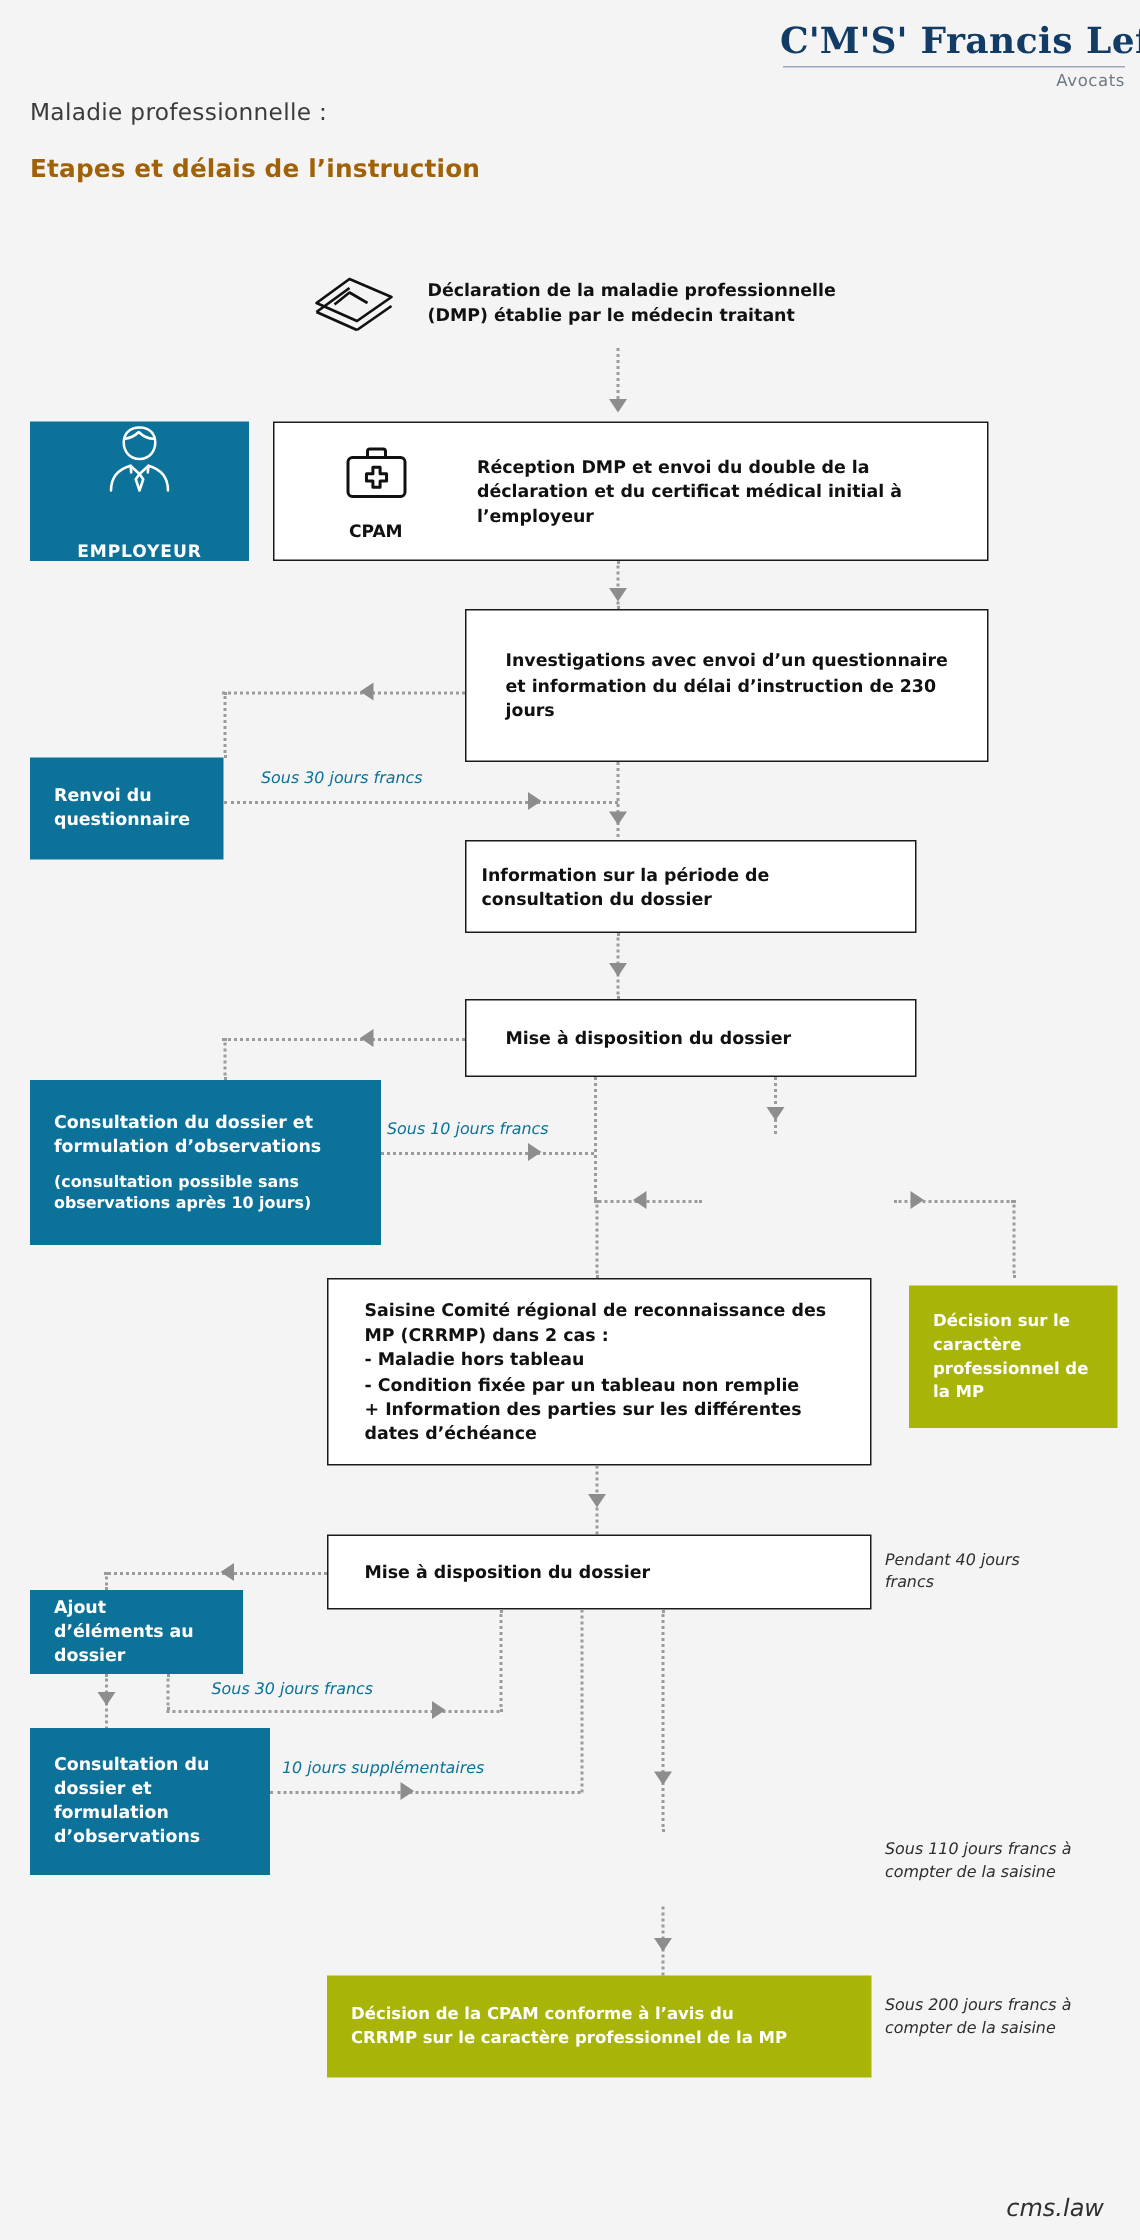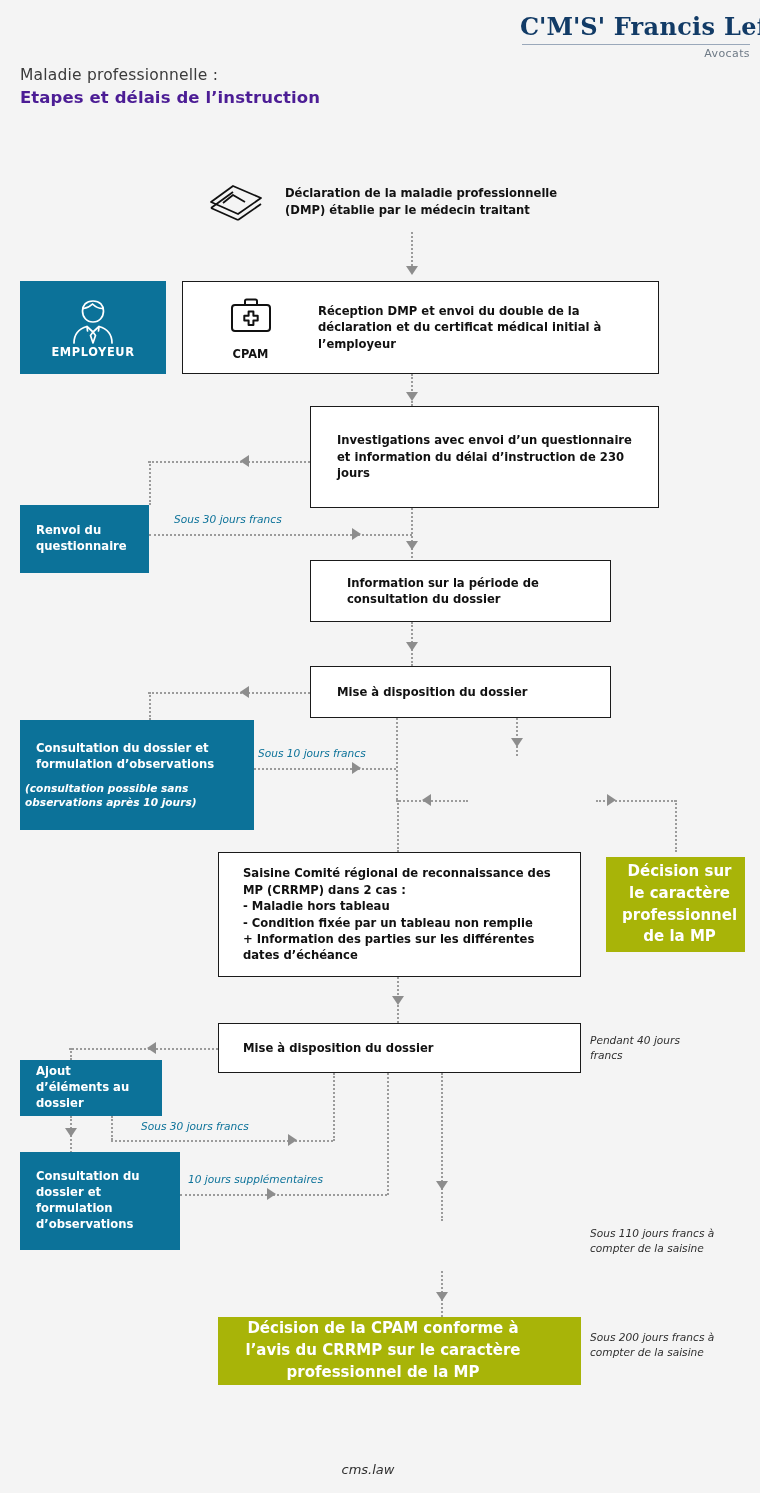--- a/index.html
+++ b/index.html
@@ -26,7 +26,7 @@
   
   #title { left: 20px; top: 66px; }
   #title .l1 { font-size: 15.5px; color: #3b3b3b; letter-spacing: .2px; }
-  #title .l2 { font-size: 16.5px; font-weight: bold; color: #4c1d95; margin-top: 4px; letter-spacing: .1px; }
+  #title .l2 { font-size: 16.5px; font-weight: bold; color: #a16207; margin-top: 19px; letter-spacing: .1px; }
 
   
   .wbox {

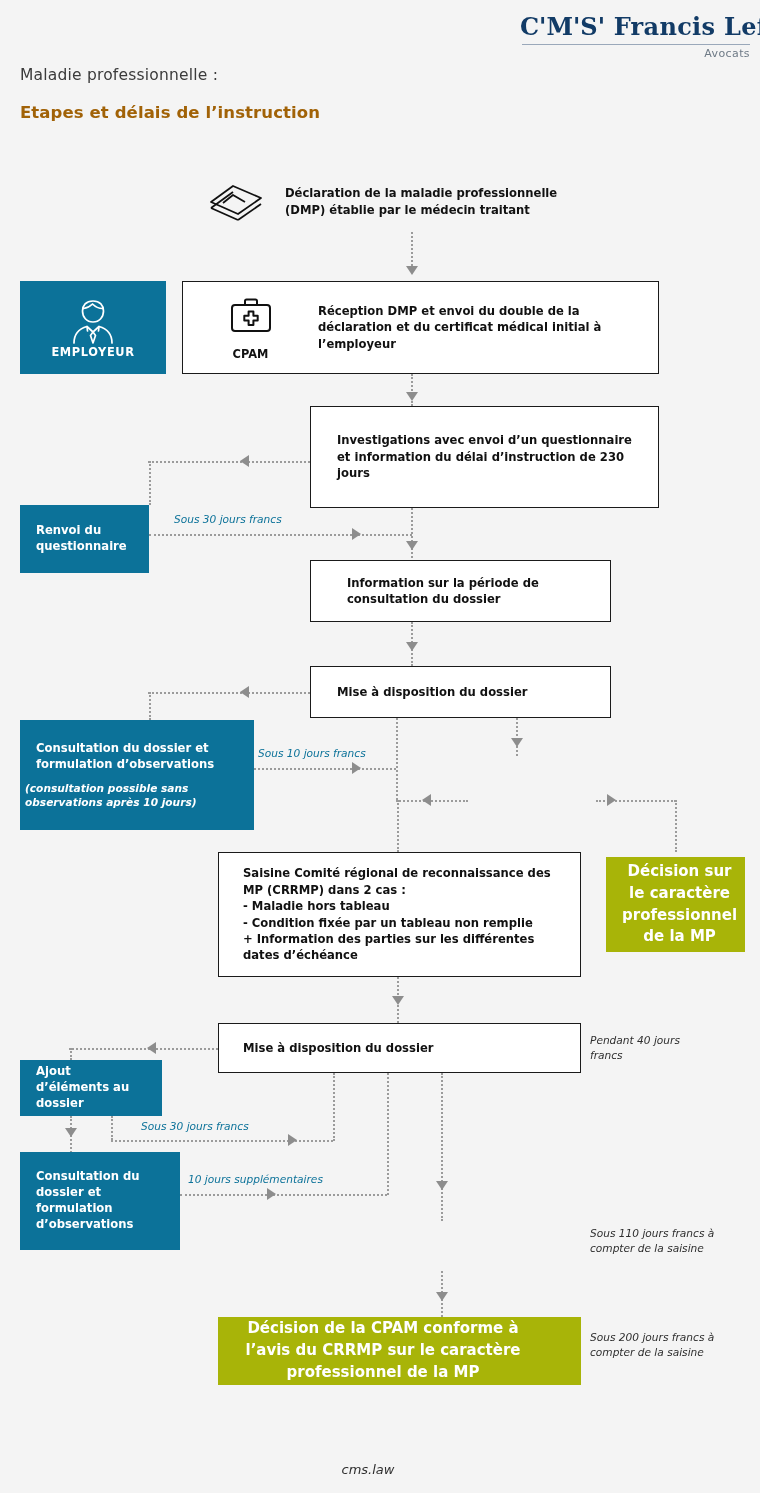--- a/index.html
+++ b/index.html
@@ -115,7 +115,7 @@
   <div class="abs vdot" style="left:411px; top:232px; height:38px;"></div>
   <div class="abs arr arr-d" style="left:406px; top:266px;"></div>
 
-  <div class="abs tealbox" style="left:20px; top:281px; width:146px; height:93px; justify-content:center;">
+  <div class="abs tealbox" style="left:20px; top:281px; width:146px; height:93px; justify-content:space-between;">
     <div style="display:flex; justify-content:center;">
       <svg width="52" height="48" viewBox="0 0 52 48">
         <g fill="none" stroke="#ffffff" stroke-width="1.7" stroke-linejoin="round" stroke-linecap="round">

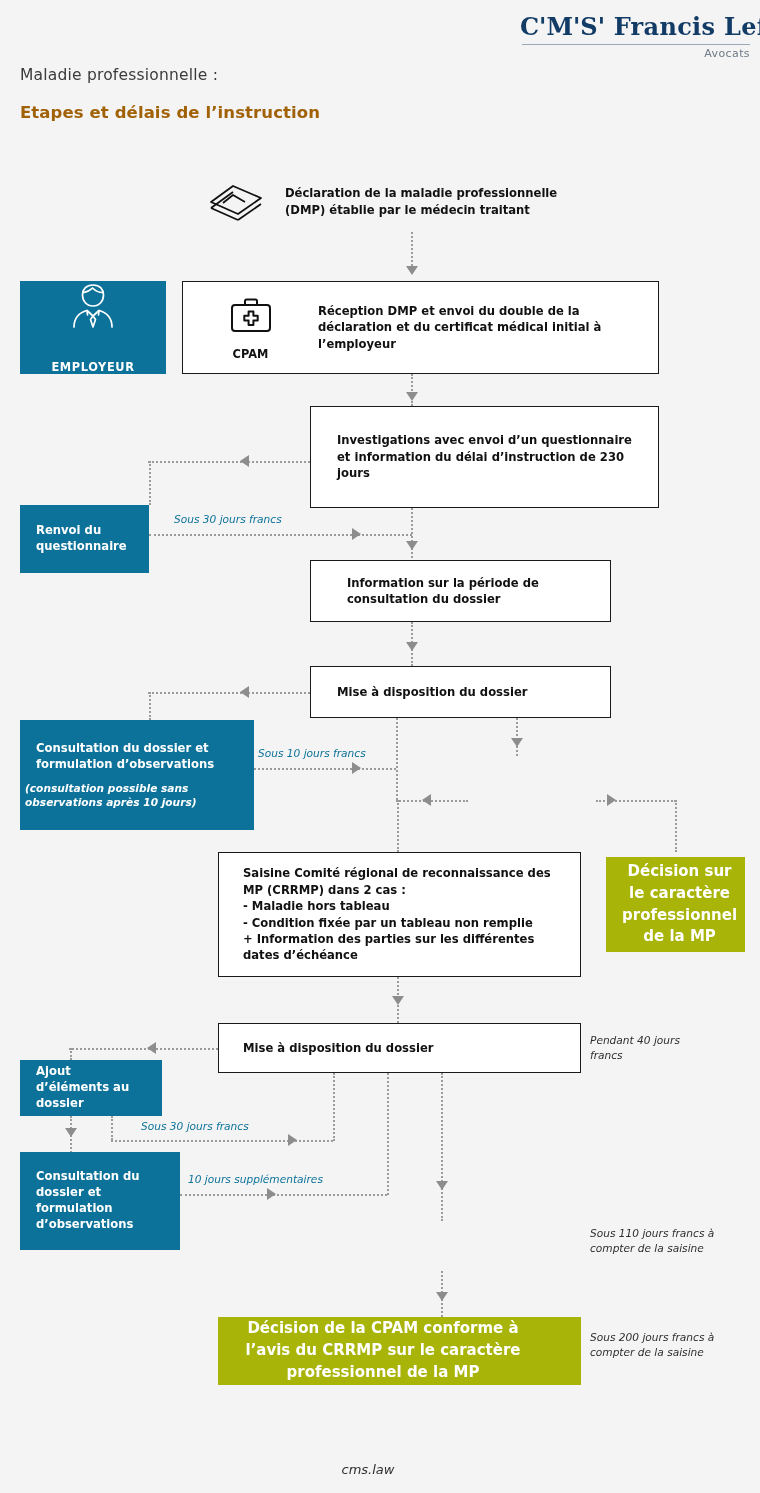--- a/index.html
+++ b/index.html
@@ -169,7 +169,7 @@
   <div class="abs vdot" style="left:411px; top:508px; height:50px;"></div>
   <div class="abs arr arr-d" style="left:406px; top:541px;"></div>
 
-  <div class="abs wbox" style="left:310px; top:560px; width:301px; height:62px; padding-left:36px;">
+  <div class="abs wbox" style="left:310px; top:560px; width:301px; height:62px; padding-left:10px;">
     <div class="txt" style="width:255px;">Information sur la période de consultation du dossier</div>
   </div>
 

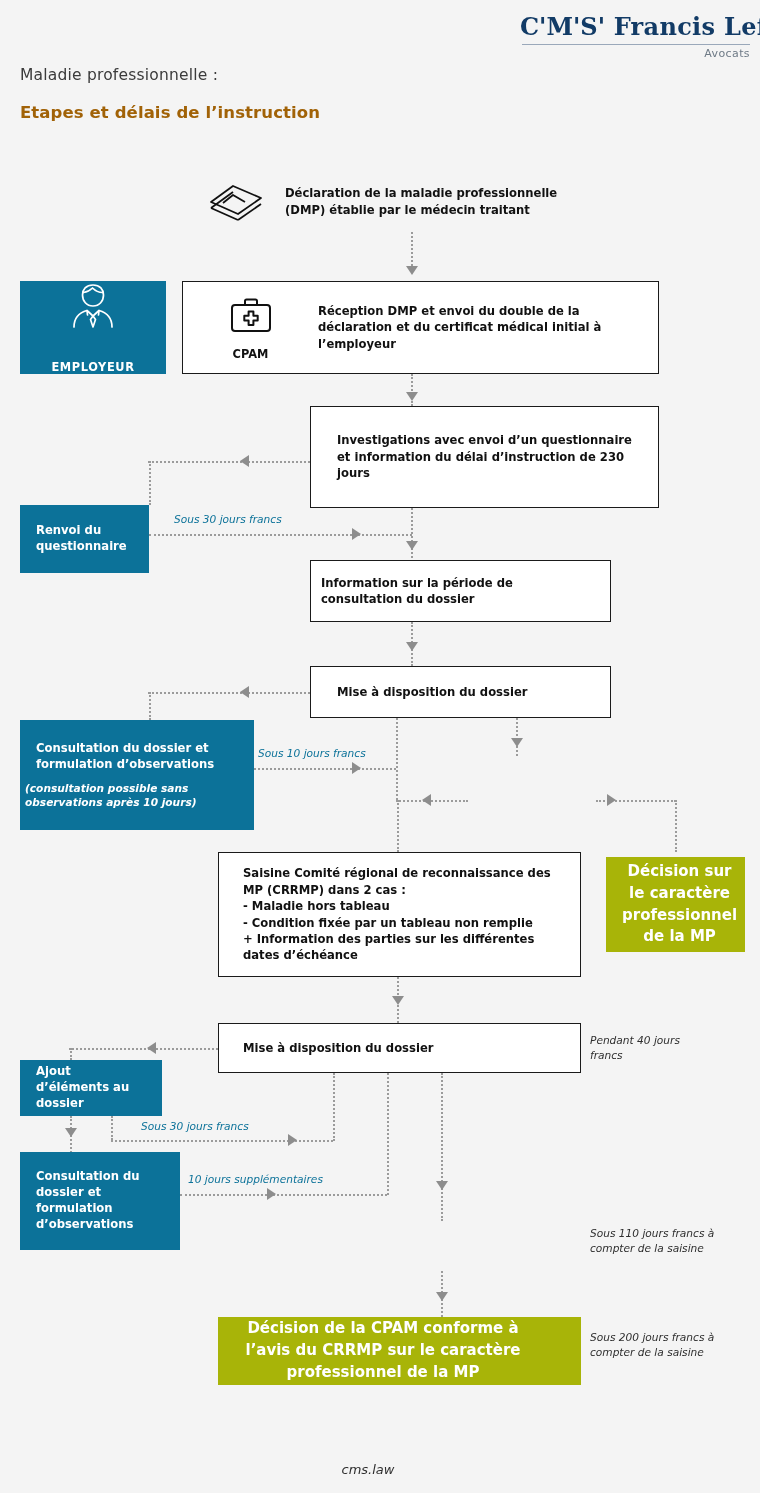--- a/index.html
+++ b/index.html
@@ -44,8 +44,8 @@
     font-size: 11.6px; font-weight: bold; line-height: 1.38; padding: 0 16px;
   }
   .tealbox .ti {
-    font-size: 10.6px; font-style: italic; font-weight: bold;
-    line-height: 1.35; padding: 0 5px; margin-top: 8px;
+    font-size: 10.6px; font-weight: bold;
+    line-height: 1.35; padding: 0 16px; margin-top: 8px;
   }
   .olivebox {
     background: #a8b408; color: #ffffff;

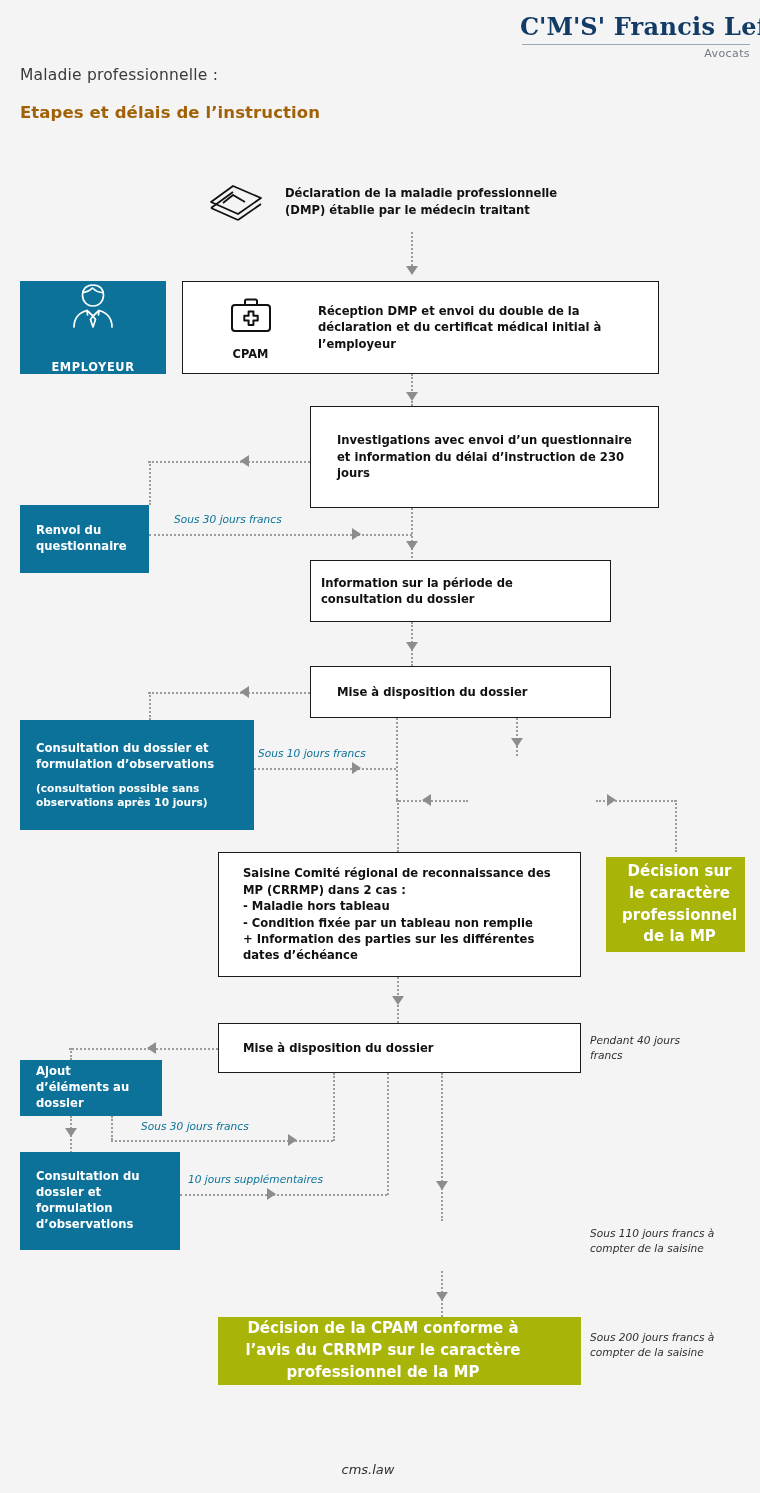--- a/index.html
+++ b/index.html
@@ -51,7 +51,7 @@
     background: #a8b408; color: #ffffff;
     display: flex; align-items: center;
   }
-  .olivebox .t { font-size: 15px; font-weight: bold; line-height: 1.45; padding: 0 16px; text-align: center; }
+  .olivebox .t { font-size: 11px; font-weight: bold; line-height: 1.45; padding: 0 16px; }
 
   
   .note {

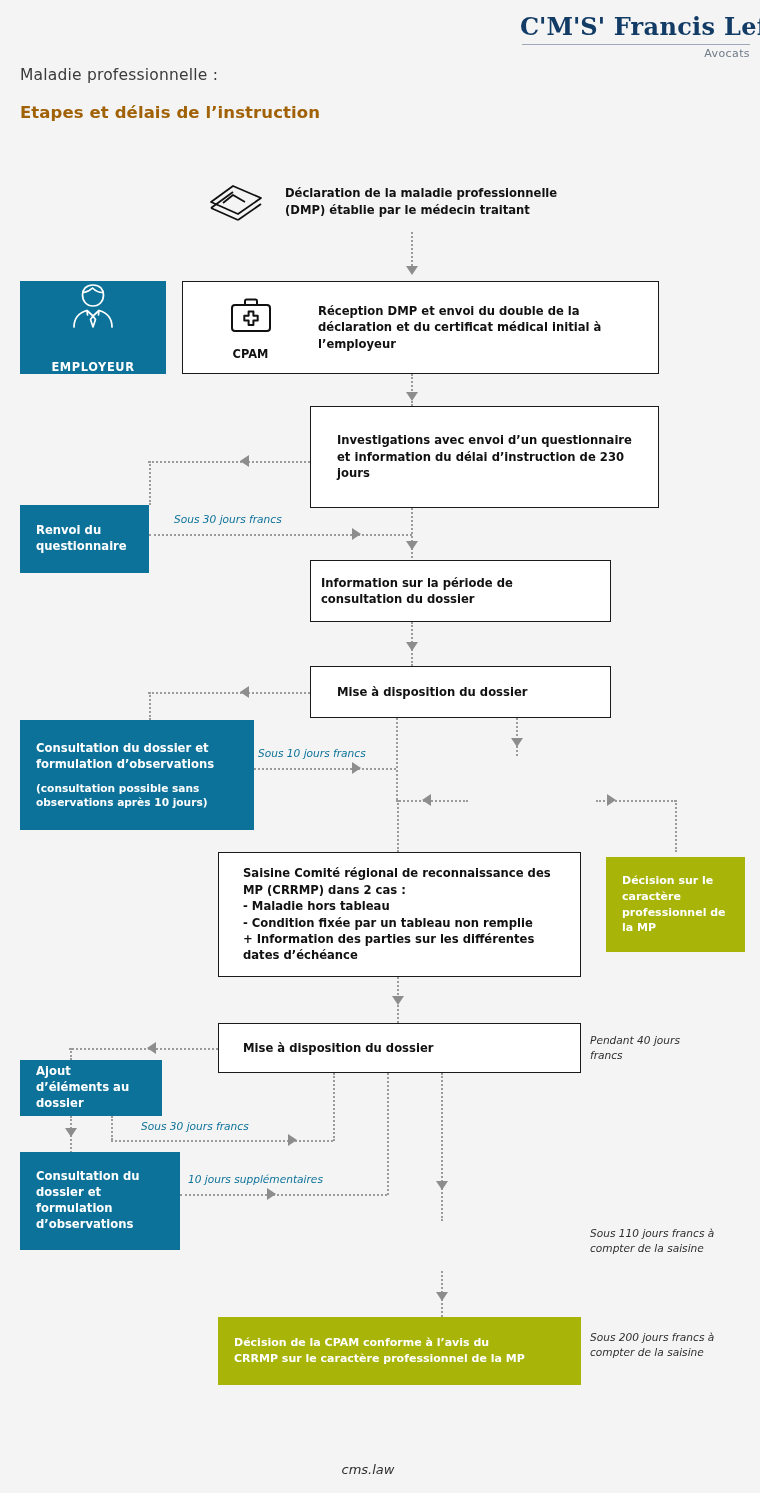--- a/index.html
+++ b/index.html
@@ -80,8 +80,8 @@
   #cpam-label { font-size: 11.4px; font-weight: bold; color: #111; text-align: center; margin-top: 6px; }
   #emp-label { font-size: 11.4px; font-weight: bold; color: #fff; text-align: center; letter-spacing: .6px; }
 
-  #footer { left: 0; top: 1462px; width: 736px; text-align: center;
-            font-size: 13px; font-style: italic; color: #2e2e2e; }
+  #footer { left: 0; top: 1462px; width: 736px; text-align: right;
+            font-size: 16px; font-style: italic; color: #2e2e2e; }
 </style>
 </head>
 <body>

